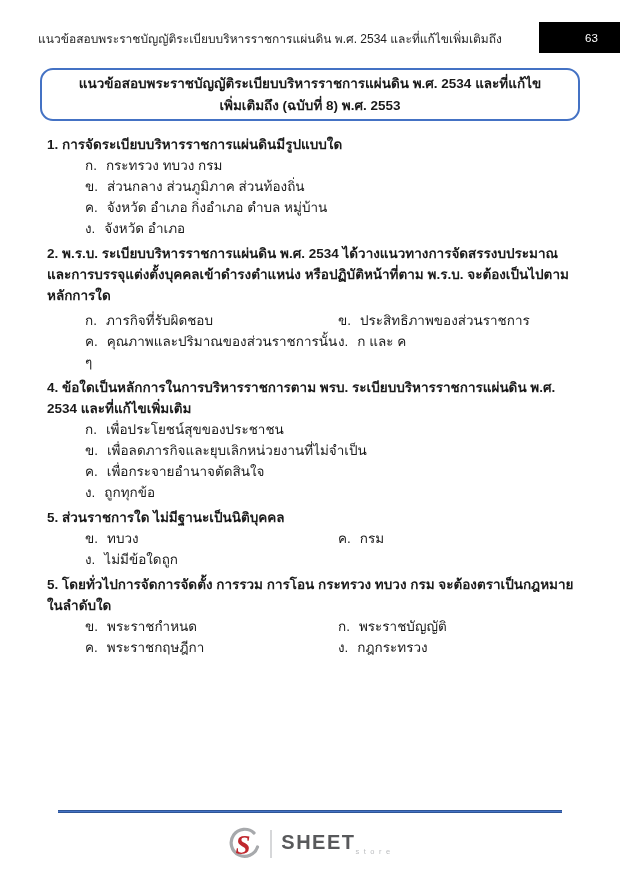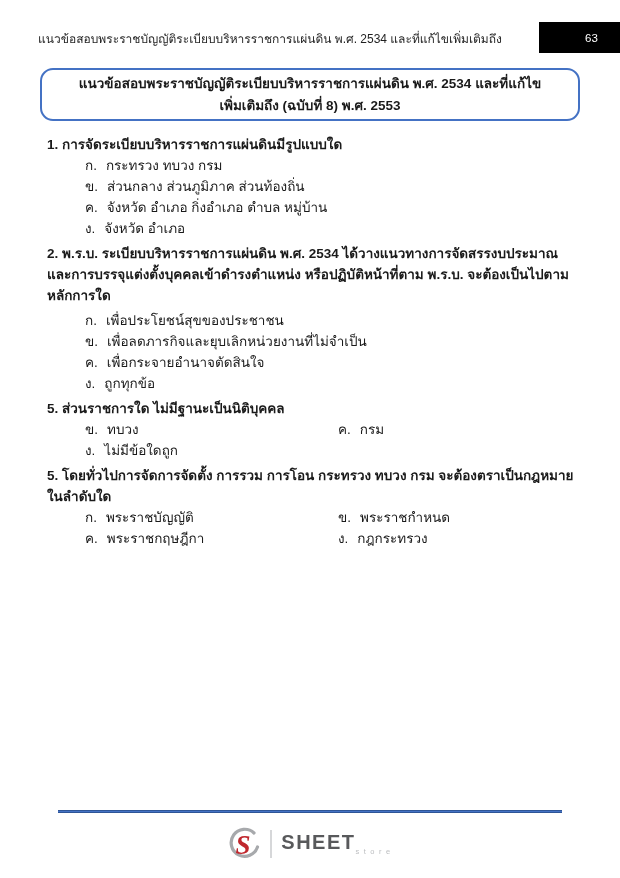--- a/index.html
+++ b/index.html
@@ -95,6 +95,12 @@
       <div class="q-head">2. พ.ร.บ. ระเบียบบริหารราชการแผ่นดิน พ.ศ. 2534 ได้วางแนวทางการจัดสรรงบประมาณและการบรรจุแต่งตั้งบุคคลเข้าดำรงตำแหน่ง หรือปฏิบัติหน้าที่ตาม พ.ร.บ. จะต้องเป็นไปตามหลักการใด</div>
     </div>
     <div class="q">
+      <div class="opts cols2">
+        <div class="opt"><span class="opt-label">ก.</span><span>ภารกิจที่รับผิดชอบ</span></div>
+        <div class="opt"><span class="opt-label">ข.</span><span>ประสิทธิภาพของส่วนราชการ</span></div>
+        <div class="opt"><span class="opt-label">ค.</span><span>คุณภาพและปริมาณของส่วนราชการนั้น ๆ</span></div>
+        <div class="opt"><span class="opt-label">ง.</span><span>ก และ ค</span></div>
+      </div>
     </div>
     <div class="q">
       <div class="opts cols1">

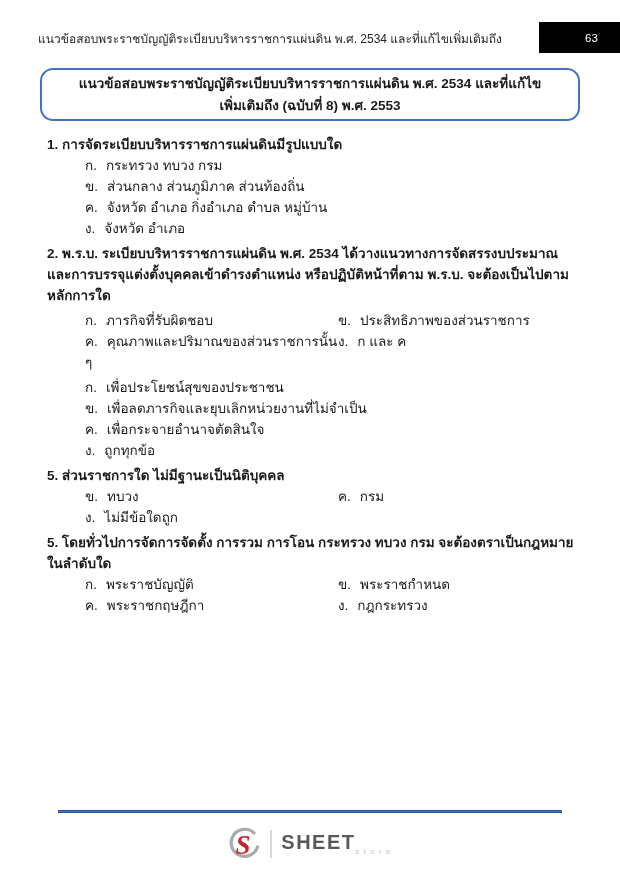--- a/index.html
+++ b/index.html
@@ -103,6 +103,7 @@
       </div>
     </div>
     <div class="q">
+      <div class="q-head">4. ข้อใดเป็นหลักการในการบริหารราชการตาม พรบ. ระเบียบบริหารราชการแผ่นดิน พ.ศ. 2534 และที่แก้ไขเพิ่มเติม</div>
       <div class="opts cols1">
         <div class="opt"><span class="opt-label">ก.</span><span>เพื่อประโยชน์สุขของประชาชน</span></div>
         <div class="opt"><span class="opt-label">ข.</span><span>เพื่อลดภารกิจและยุบเลิกหน่วยงานที่ไม่จำเป็น</span></div>

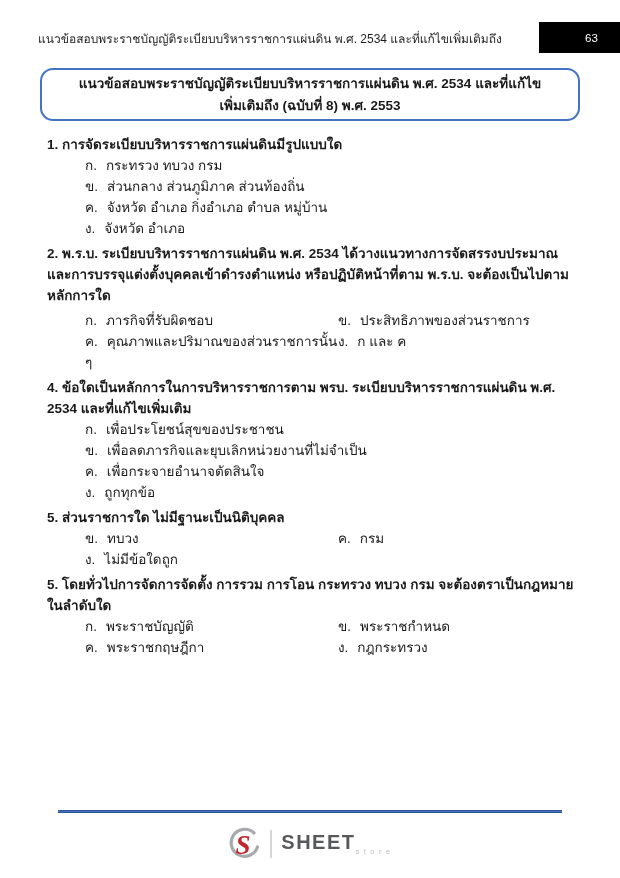--- a/index.html
+++ b/index.html
@@ -122,8 +122,8 @@
     <div class="q">
       <div class="q-head">5. โดยทั่วไปการจัดการจัดตั้ง การรวม การโอน กระทรวง ทบวง กรม จะต้องตราเป็นกฎหมายในลำดับใด</div>
       <div class="opts cols2">
+        <div class="opt"><span class="opt-label">ข.</span><span>พระราชกำหนด</span></div>
         <div class="opt"><span class="opt-label">ก.</span><span>พระราชบัญญัติ</span></div>
-        <div class="opt"><span class="opt-label">ข.</span><span>พระราชกำหนด</span></div>
         <div class="opt"><span class="opt-label">ค.</span><span>พระราชกฤษฎีกา</span></div>
         <div class="opt"><span class="opt-label">ง.</span><span>กฎกระทรวง</span></div>
       </div>

